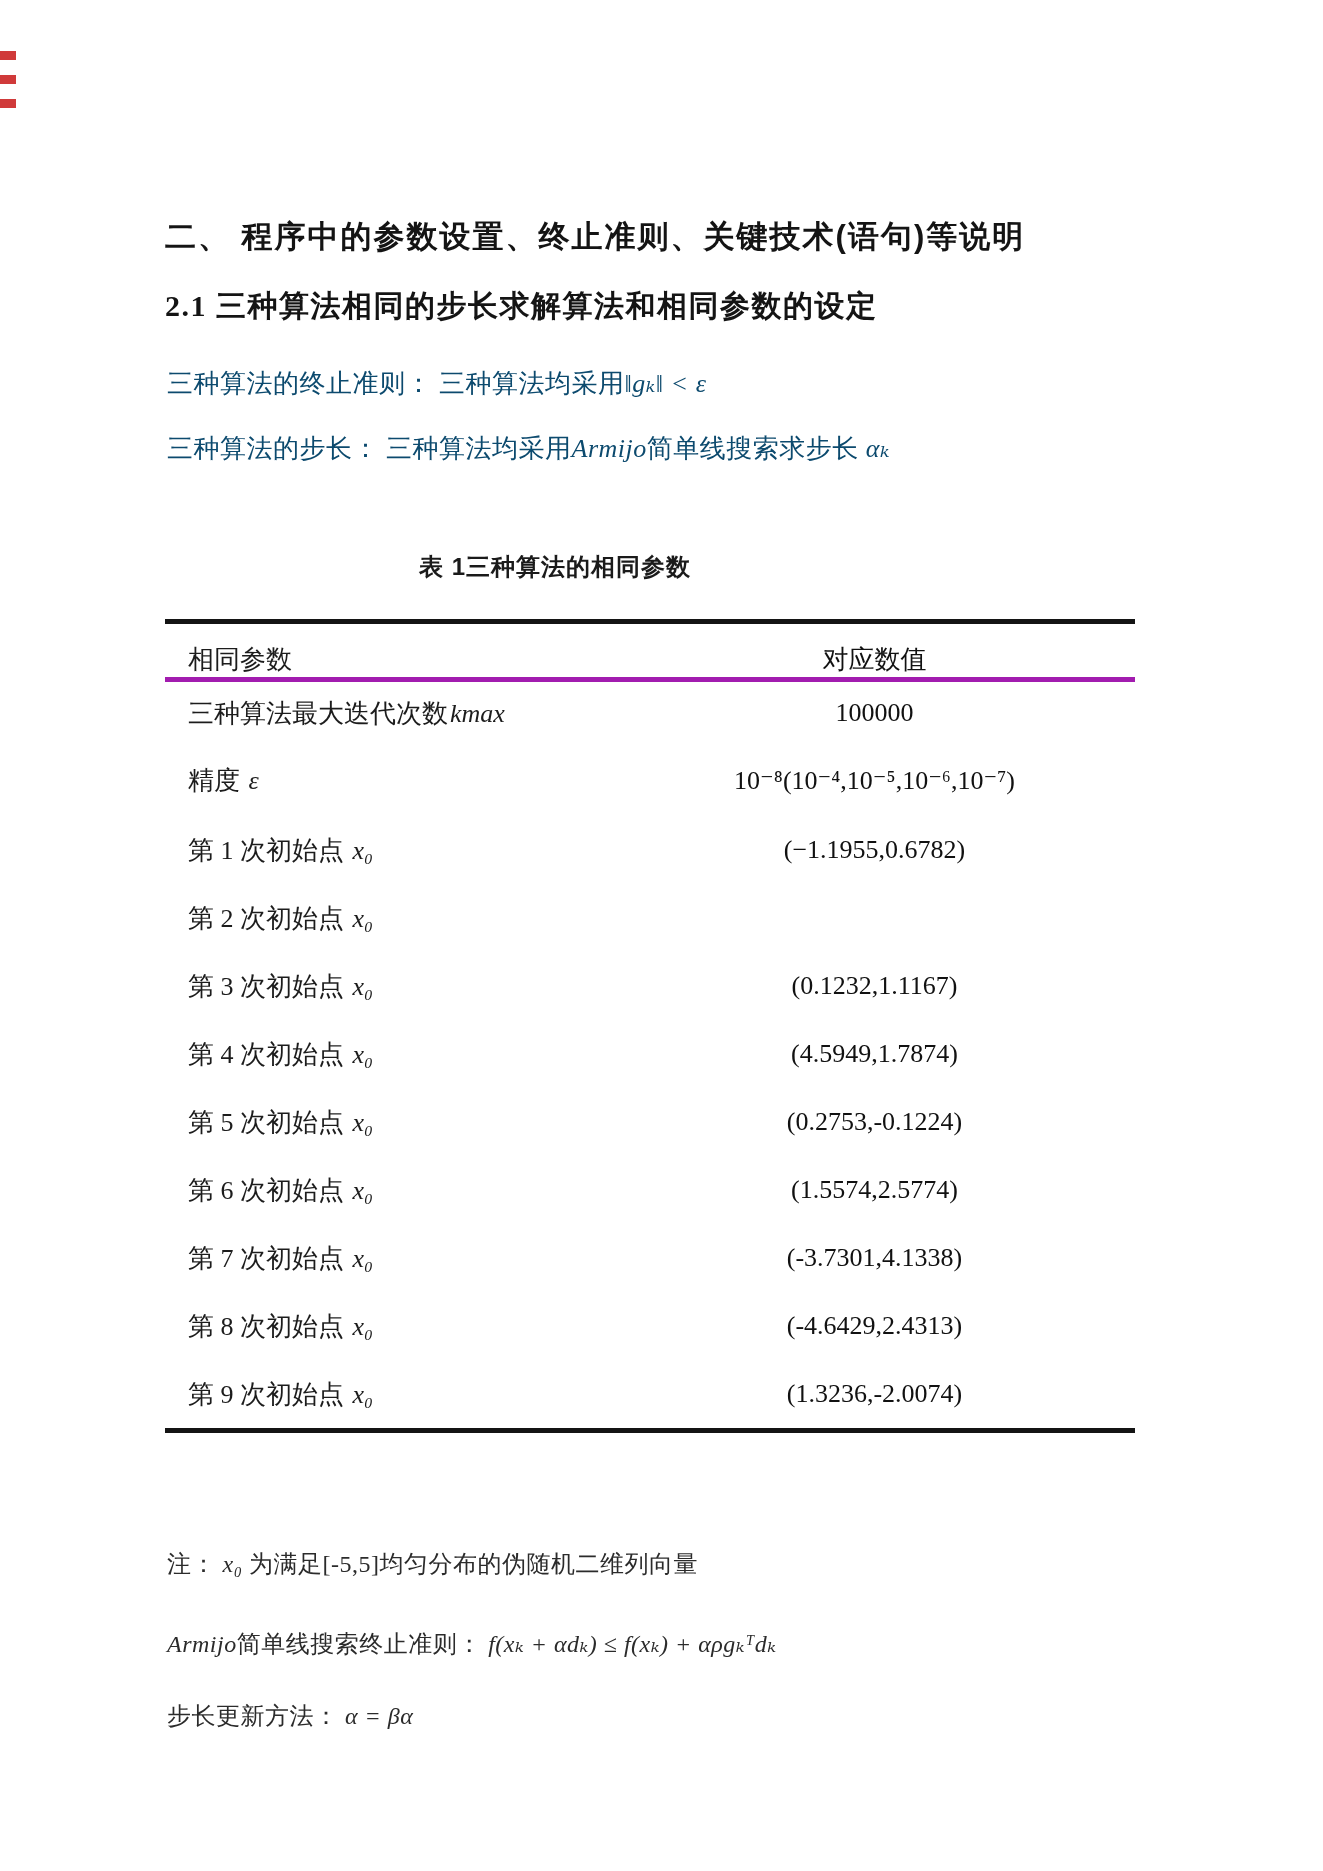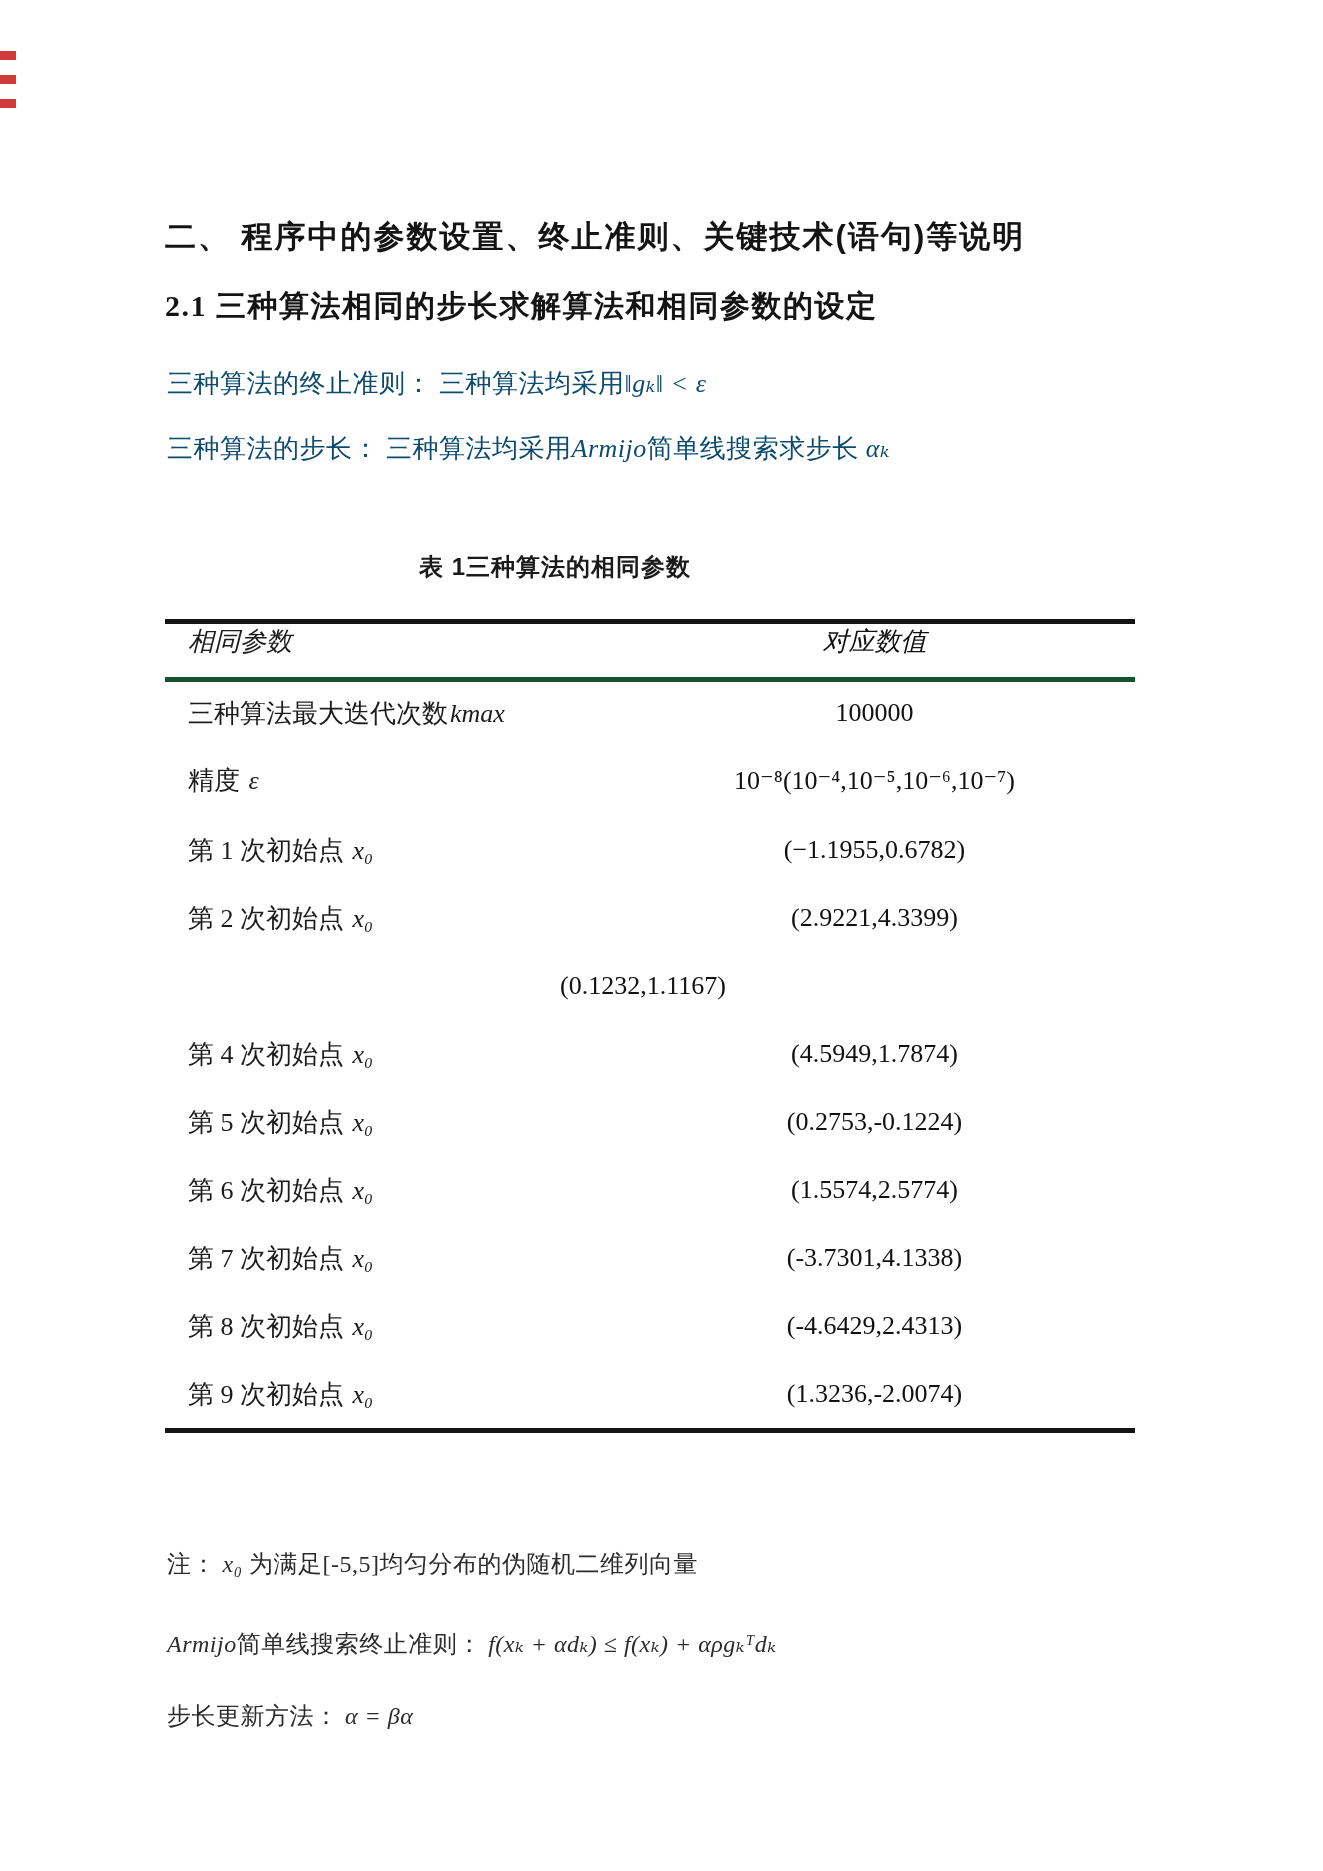--- a/index.html
+++ b/index.html
@@ -42,9 +42,8 @@
     border-top:5px solid #141414; border-bottom:5px solid #141414;
   }
   .thead {
-    display:flex; align-items:flex-start; height:53px;
-    border-bottom:5px solid #14532d;
-    font-style:italic;
+    display:flex; align-items:flex-end; height:53px;
+    border-bottom:5px solid #a21caf;
   }
   .trow { display:flex; align-items:center; height:68px; }
   .trow.r-kmax { height:62px; }

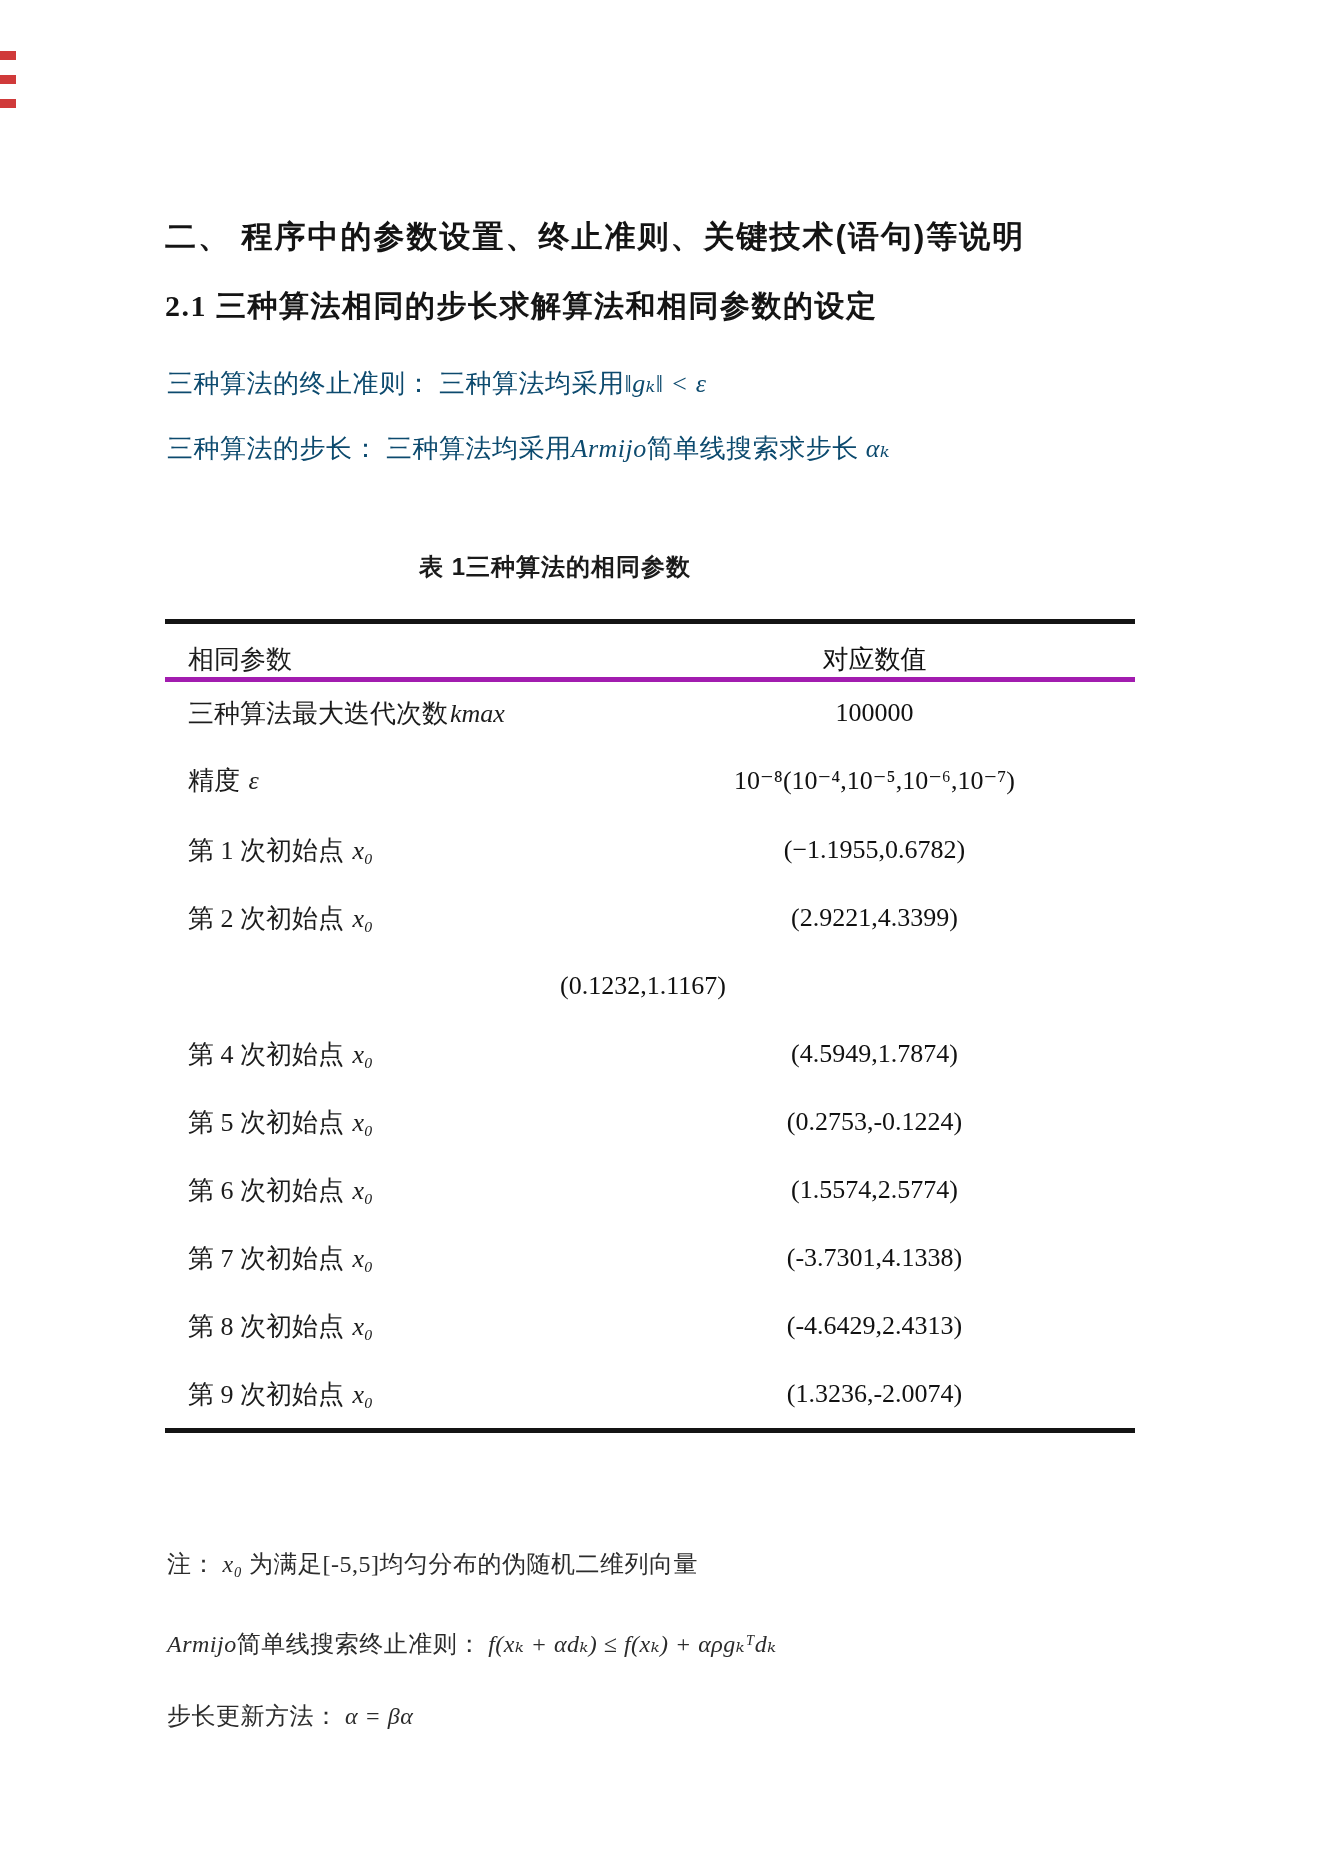--- a/index.html
+++ b/index.html
@@ -105,7 +105,6 @@
         </div>
         <div class="trow">
           <div class="cell-label"><span>第 2 次初始点 </span><span class="var">x₀</span></div>
-          <div class="cell-value">(2.9221,4.3399)</div>
         </div>
         <div class="trow">
           <div class="cell-value">(0.1232,1.1167)</div>

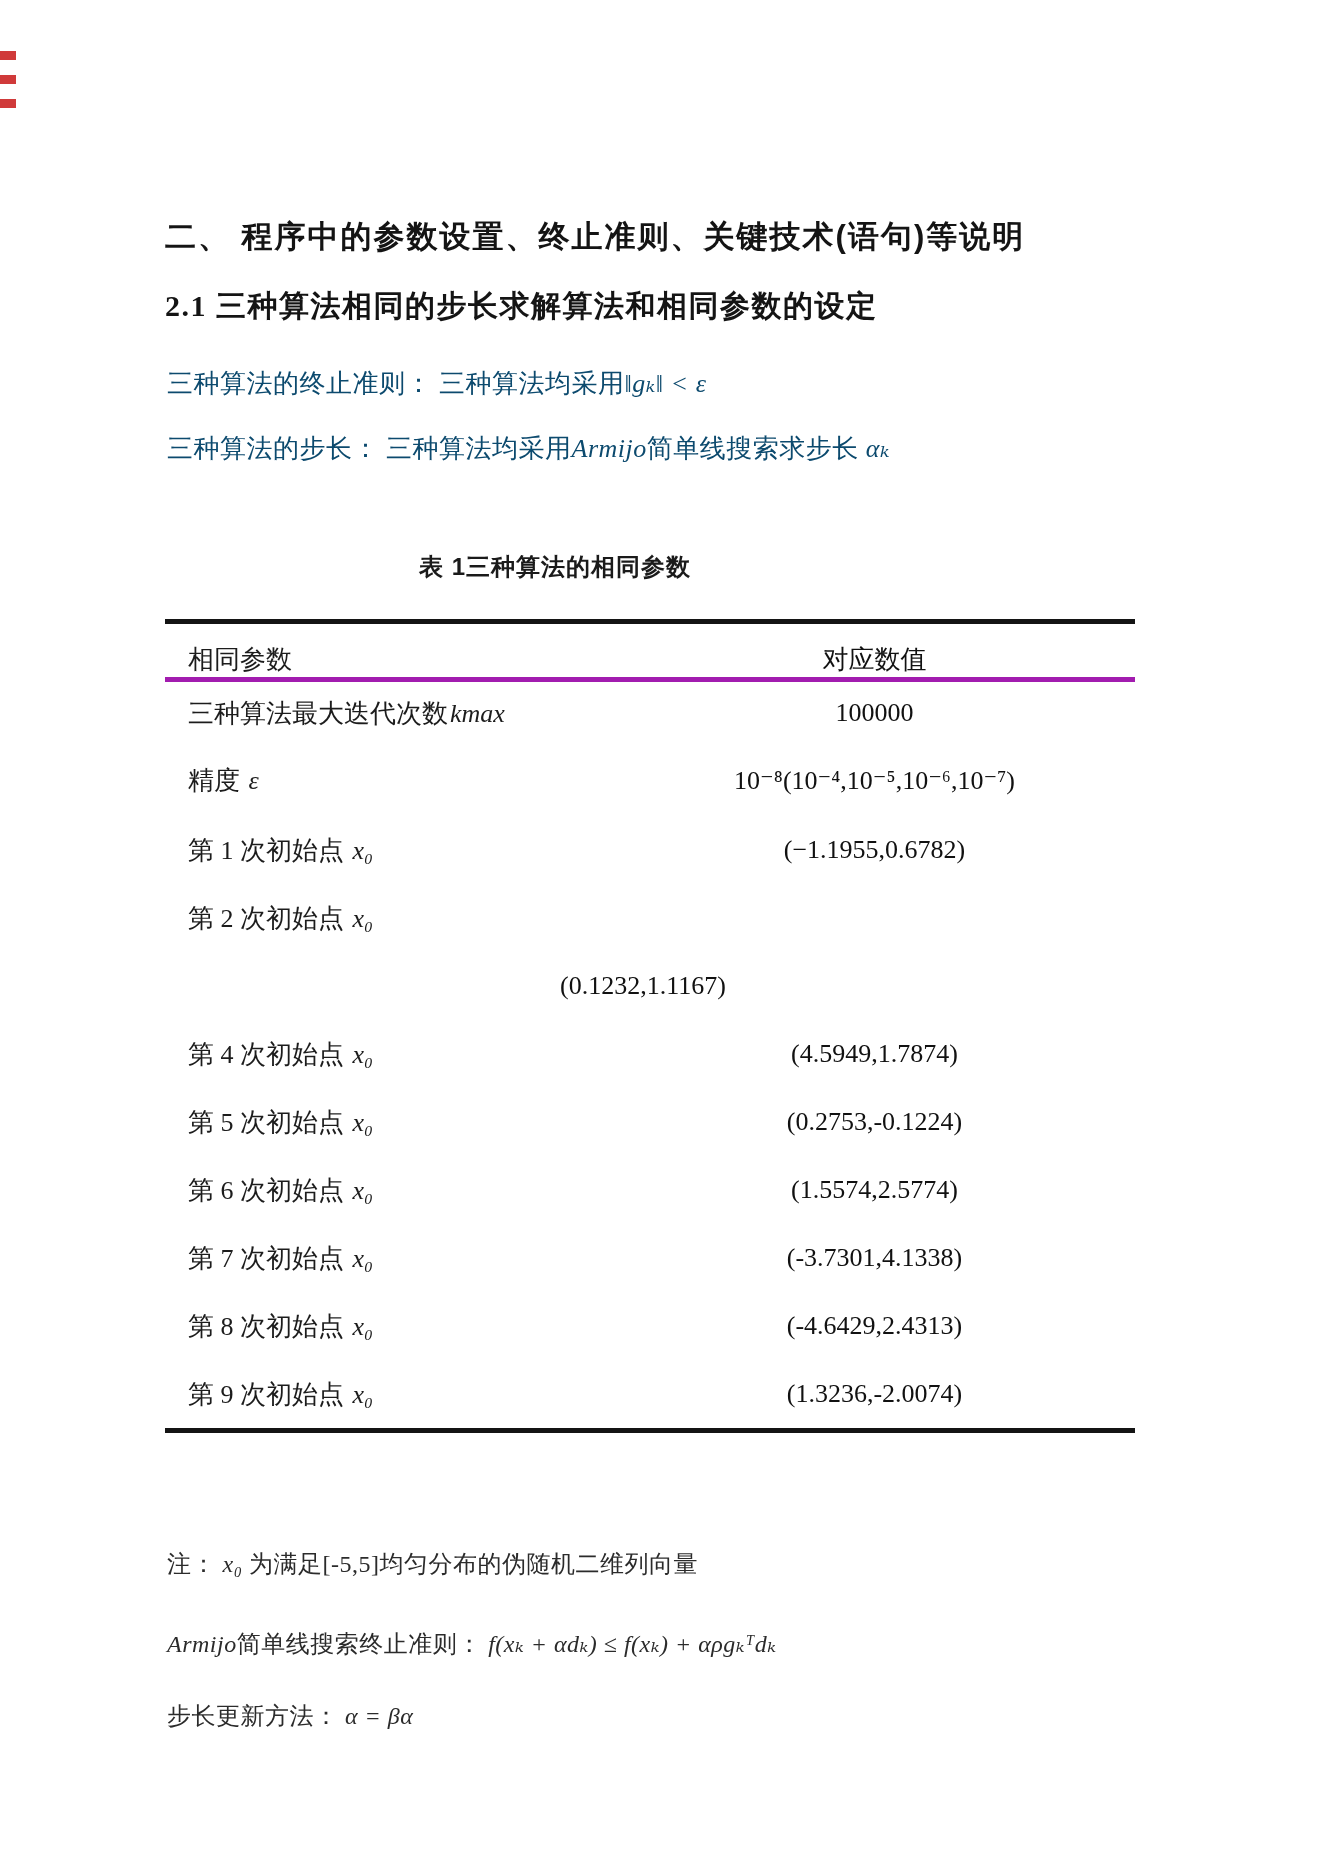--- a/index.html
+++ b/index.html
@@ -107,6 +107,7 @@
           <div class="cell-label"><span>第 2 次初始点 </span><span class="var">x₀</span></div>
         </div>
         <div class="trow">
+          <div class="cell-label"><span>第 3 次初始点 </span><span class="var">x₀</span></div>
           <div class="cell-value">(0.1232,1.1167)</div>
         </div>
         <div class="trow">

